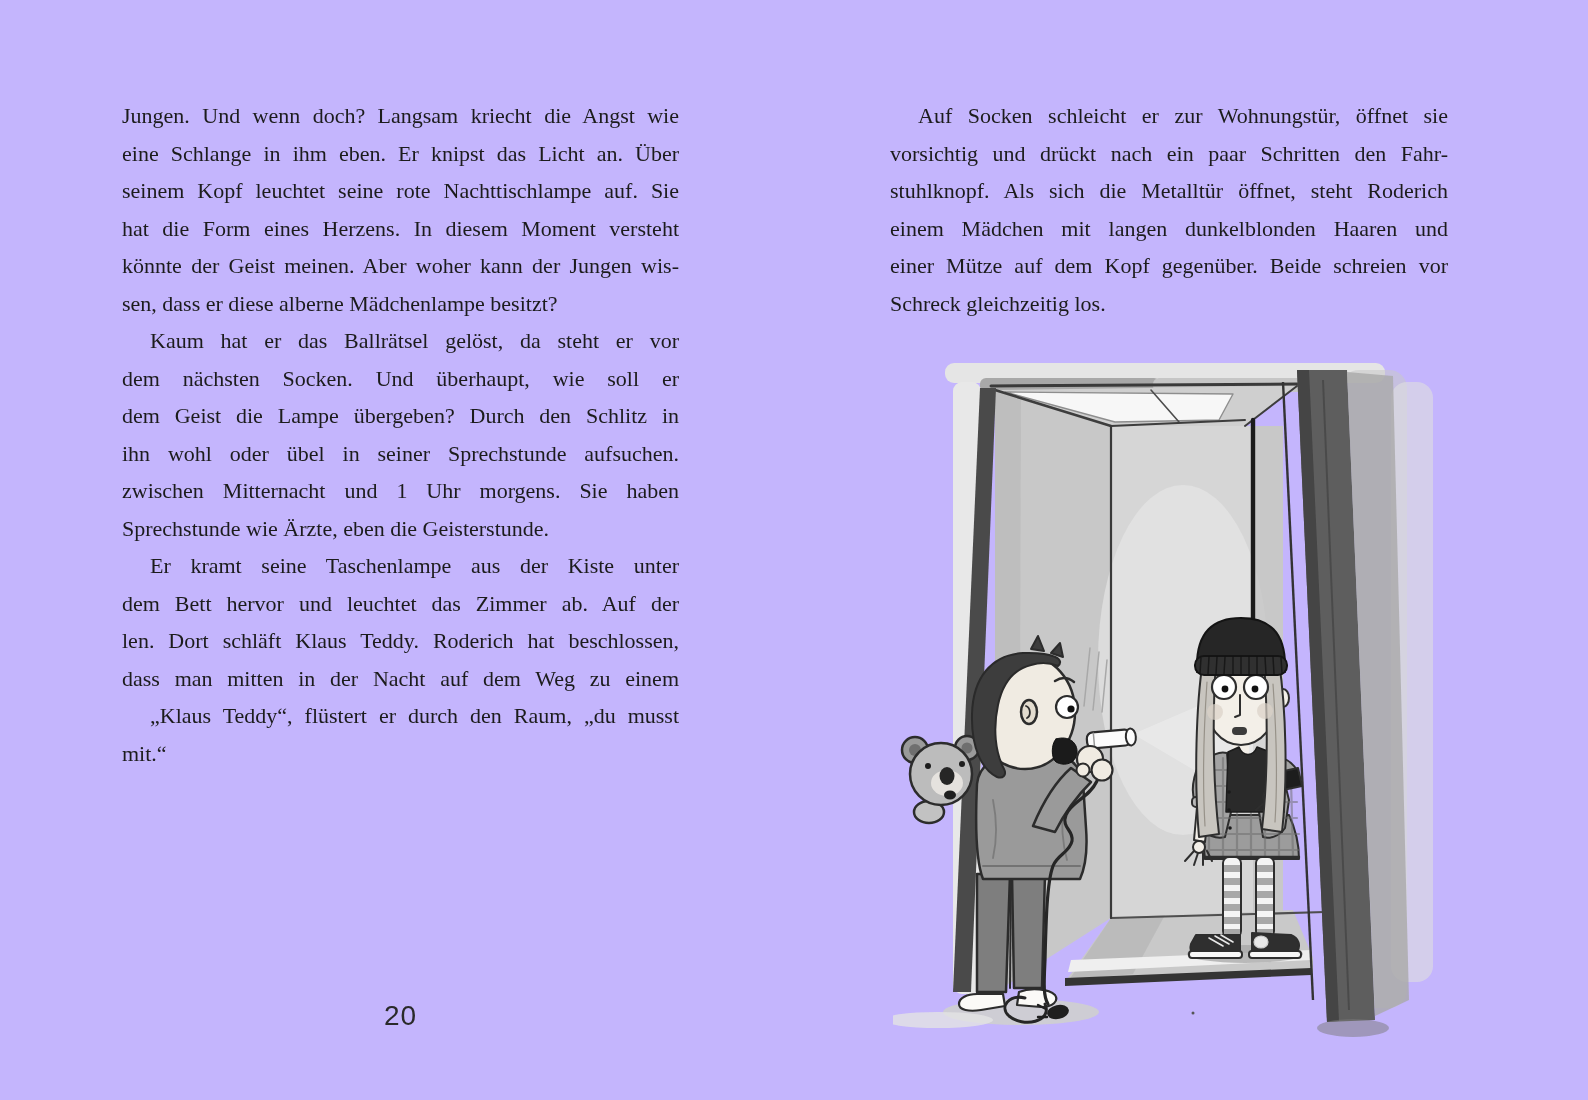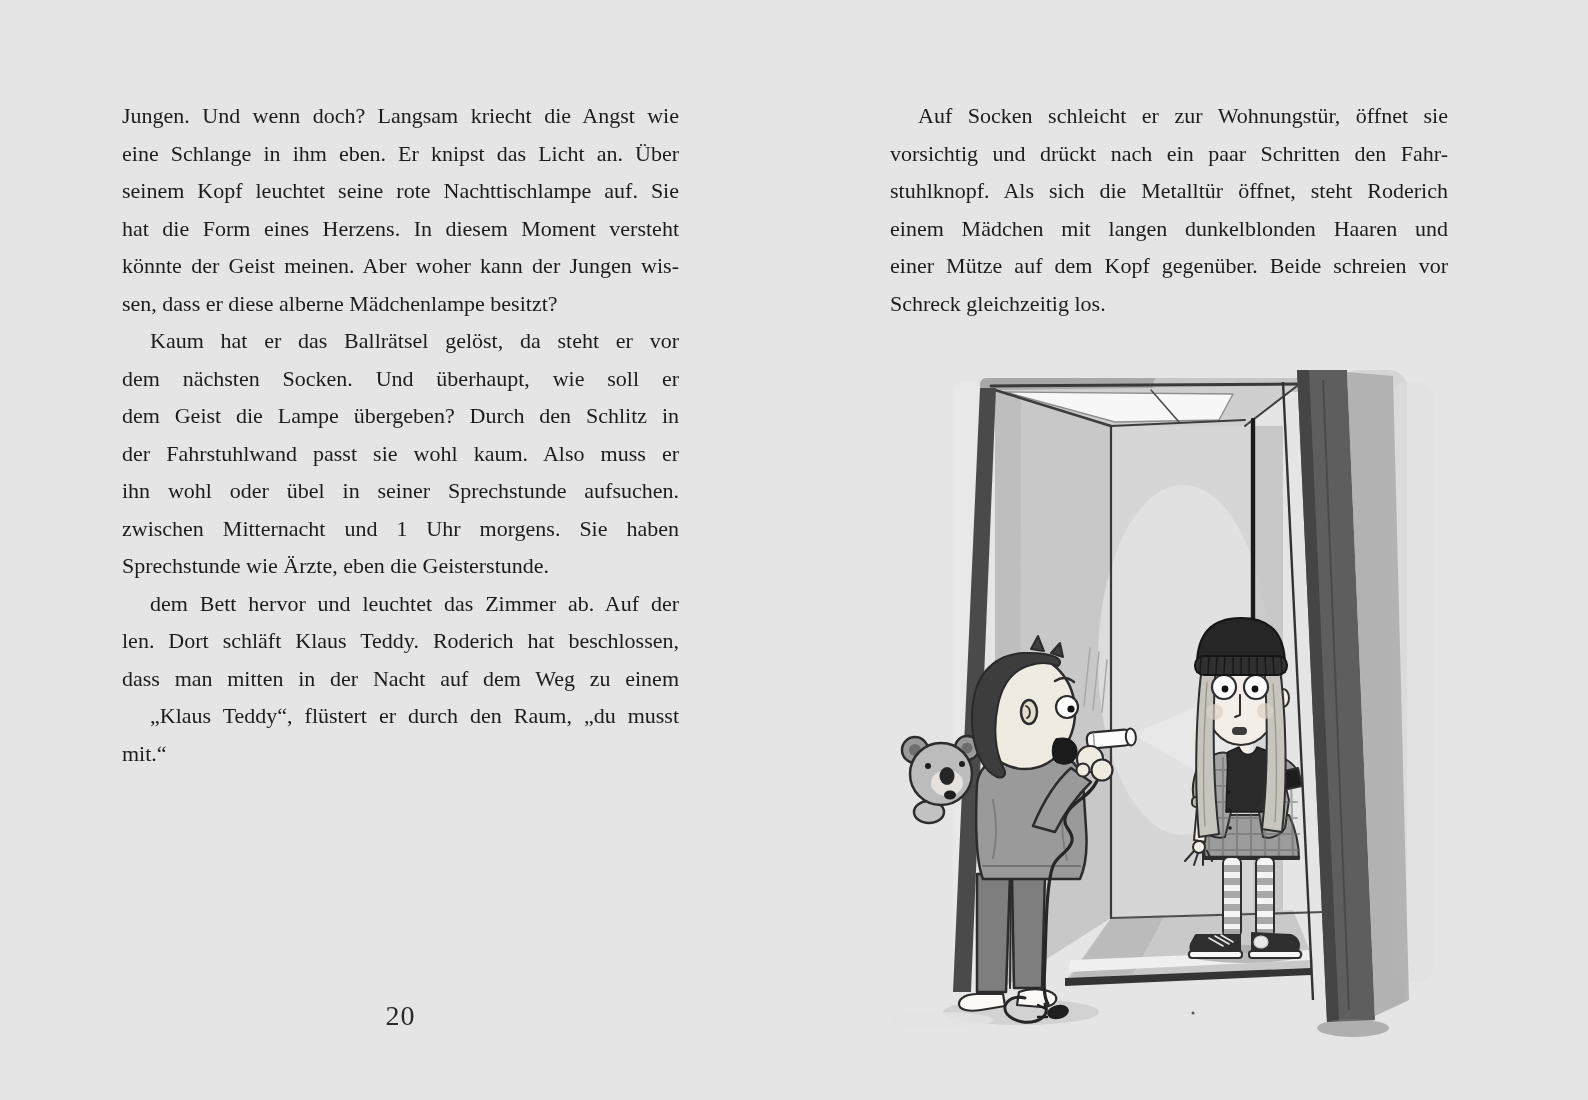--- a/index.html
+++ b/index.html
@@ -5,7 +5,7 @@
   html,body { margin:0; padding:0; background:#ffffff; }
   #canvas {
     position:relative; width:1588px; height:1100px;
-    background:#e5e5e5; overflow:hidden;
+    background:#c4b5fd; overflow:hidden;
     font-family:"Liberation Serif", serif;
     color:#1c1c1c;
   }

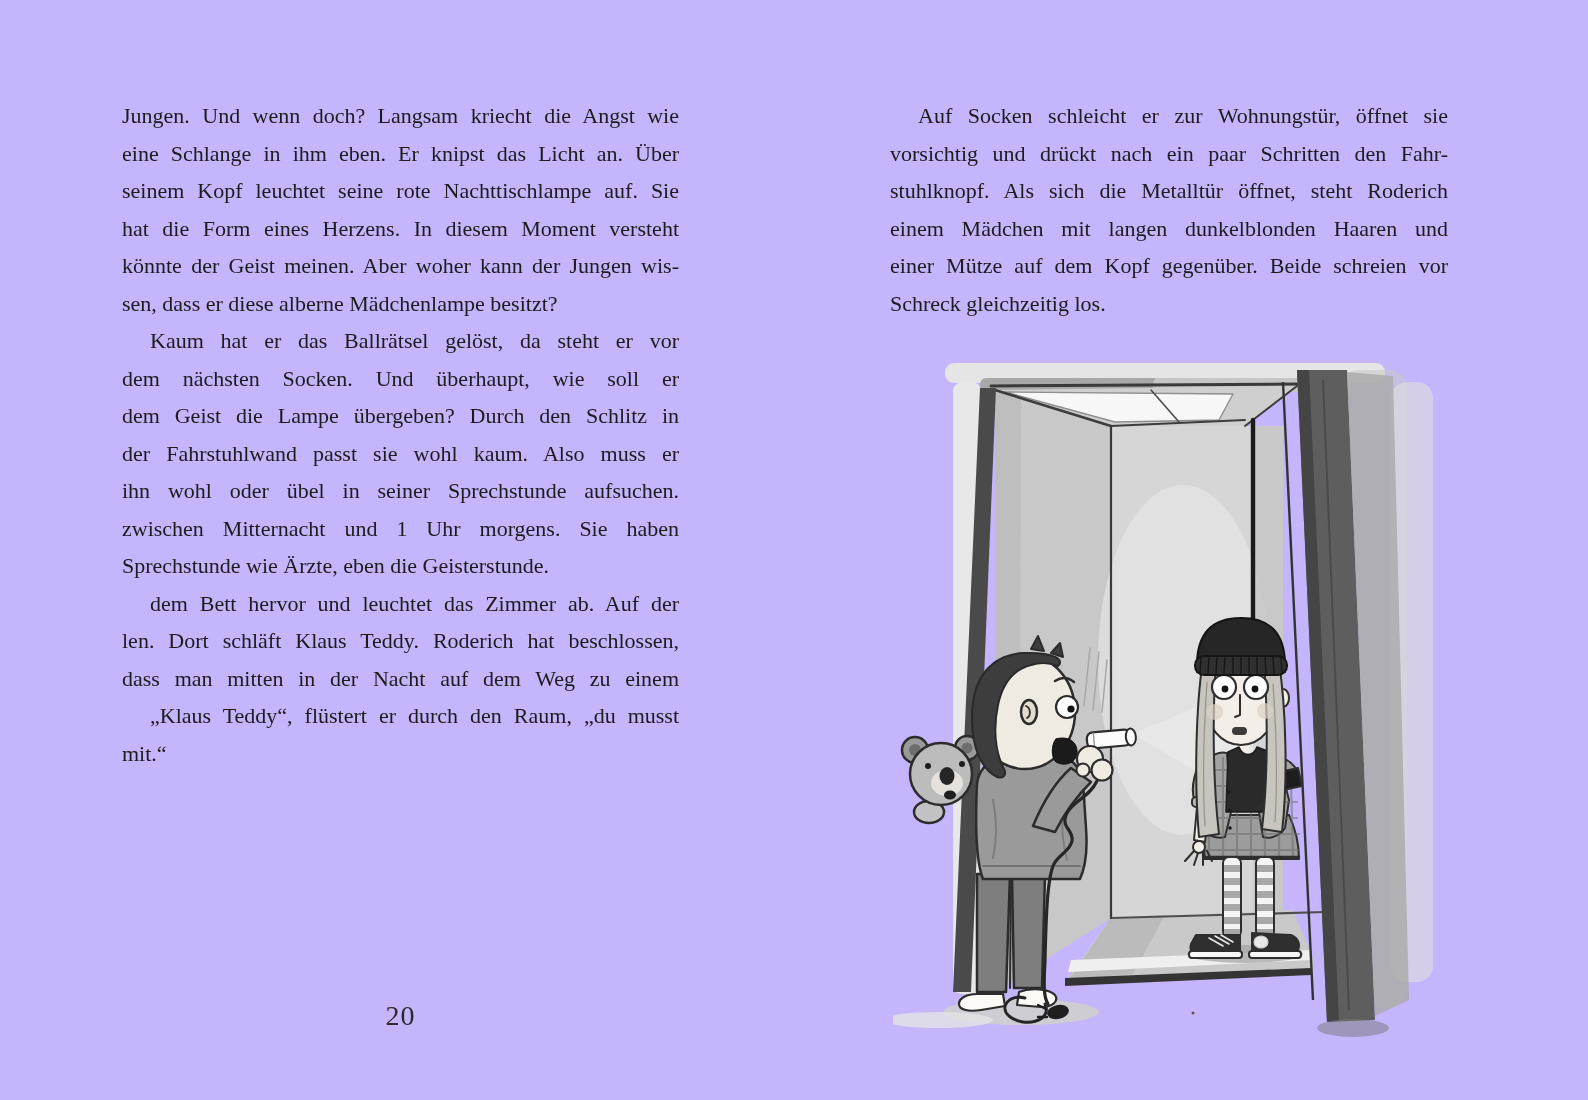--- a/index.html
+++ b/index.html
@@ -41,7 +41,6 @@
         <div class="line">Kaum hat er das Ballrätsel gelöst, da steht er vor</div>
         <div class="line">dem nächsten Socken. Und überhaupt, wie soll er</div>
         <div class="line">dem Geist die Lampe übergeben? Durch den Schlitz in</div>
-        <div class="line">der Fahrstuhlwand passt sie wohl kaum. Also muss er</div>
         <div class="line">ihn wohl oder übel in seiner Sprechstunde aufsuchen.</div>
         <div class="line">zwischen Mitternacht und 1 Uhr morgens. Sie haben</div>
         <div class="line last">Sprechstunde wie Ärzte, eben die Geisterstunde.</div>

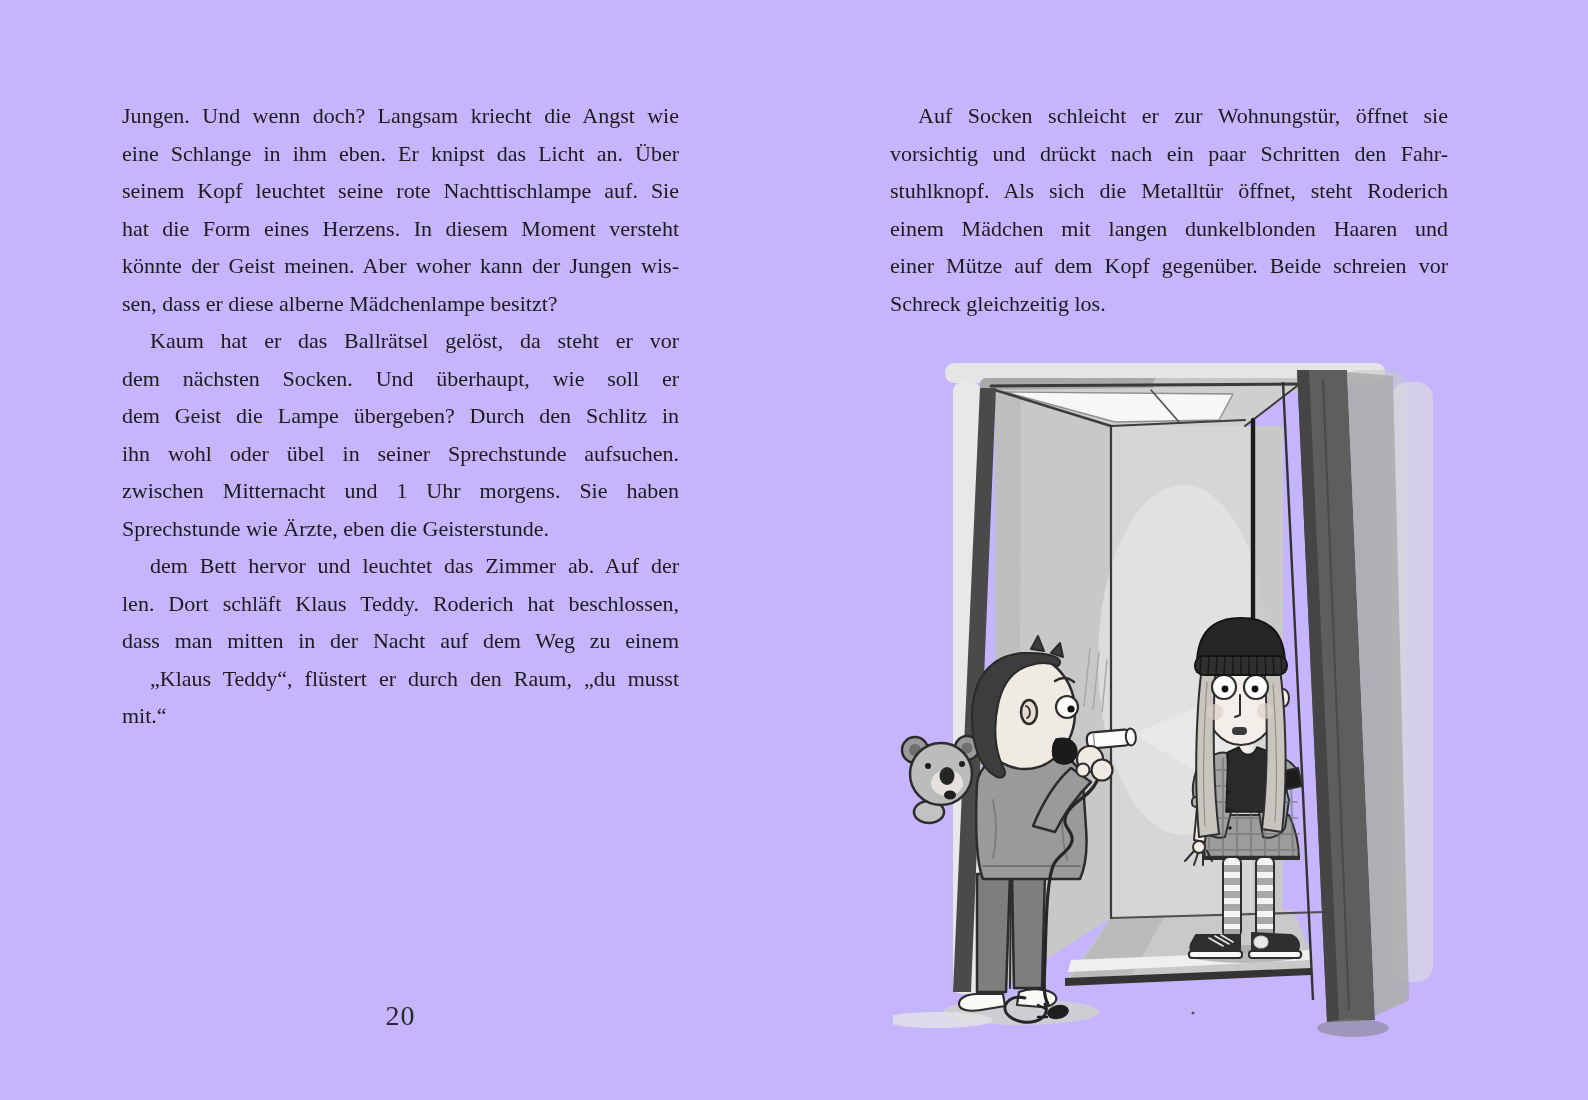--- a/index.html
+++ b/index.html
@@ -46,6 +46,7 @@
         <div class="line last">Sprechstunde wie Ärzte, eben die Geisterstunde.</div>
       </div>
       <div class="para indent">
+        <div class="line">Er kramt seine Taschenlampe aus der Kiste unter</div>
         <div class="line">dem Bett hervor und leuchtet das Zimmer ab. Auf der</div>
         <div class="line">len. Dort schläft Klaus Teddy. Roderich hat beschlossen,</div>
         <div class="line">dass man mitten in der Nacht auf dem Weg zu einem</div>

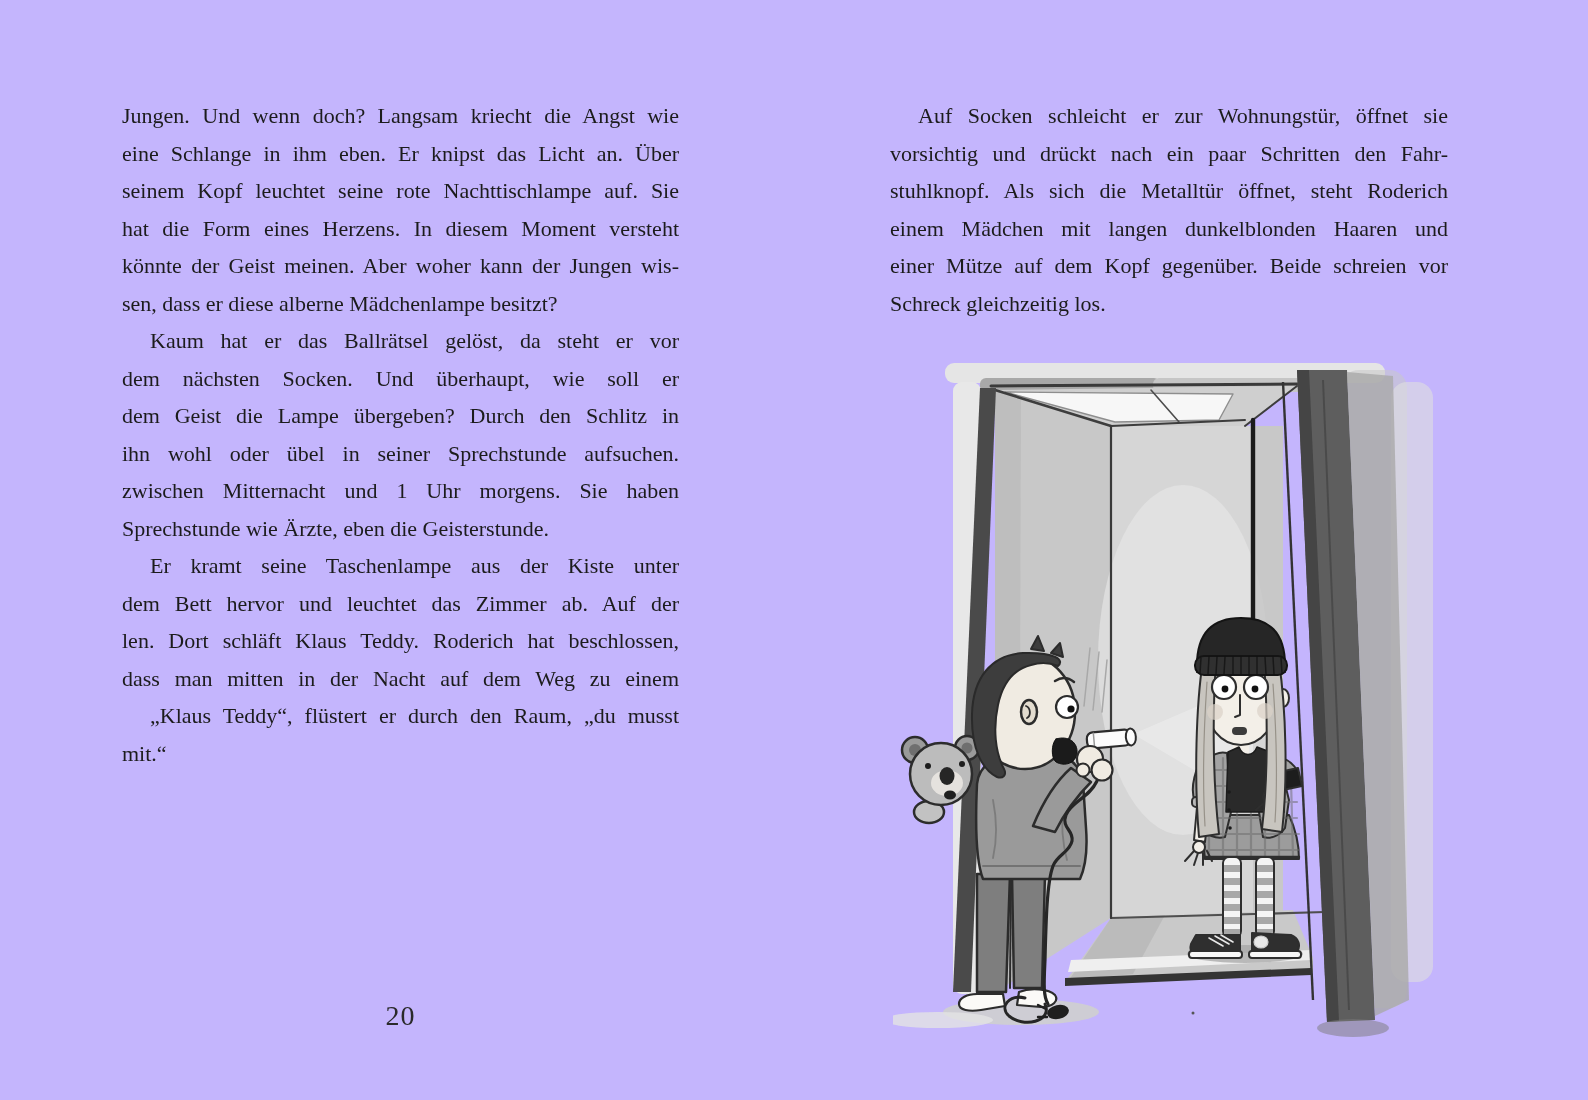--- a/index.html
+++ b/index.html
@@ -18,7 +18,7 @@
   .para.indent .line:first-child { text-indent:28px; }
   .page-number {
     position:absolute; left:122px; top:1000px; width:557px;
-    text-align:center; font-family:Liberation Serif, serif;
+    text-align:center; font-family:Liberation Sans, sans-serif;
     font-size:28px; color:#2a2a2a; letter-spacing:1px;
   }
   .illustration { position:absolute; left:893px; top:360px; width:545px; height:700px; }

